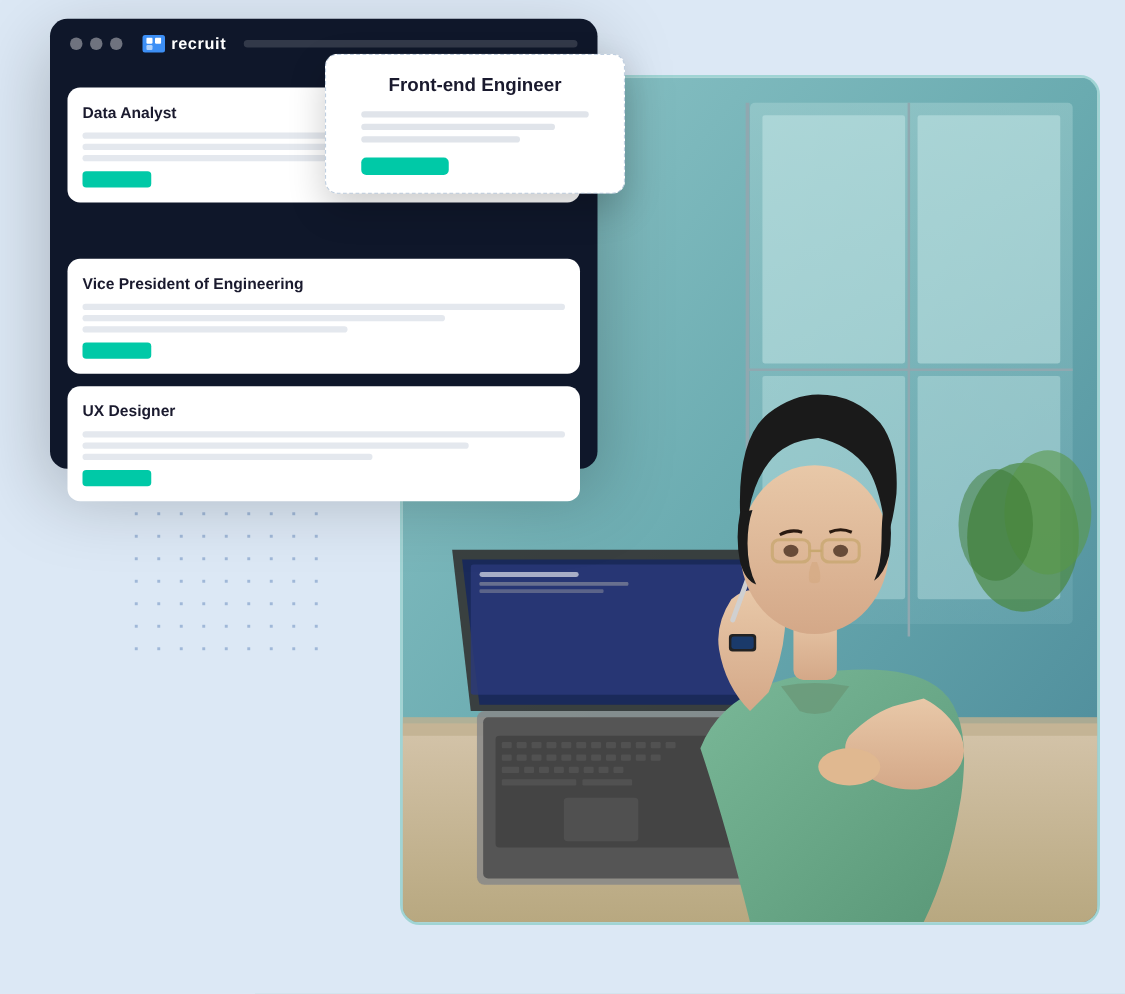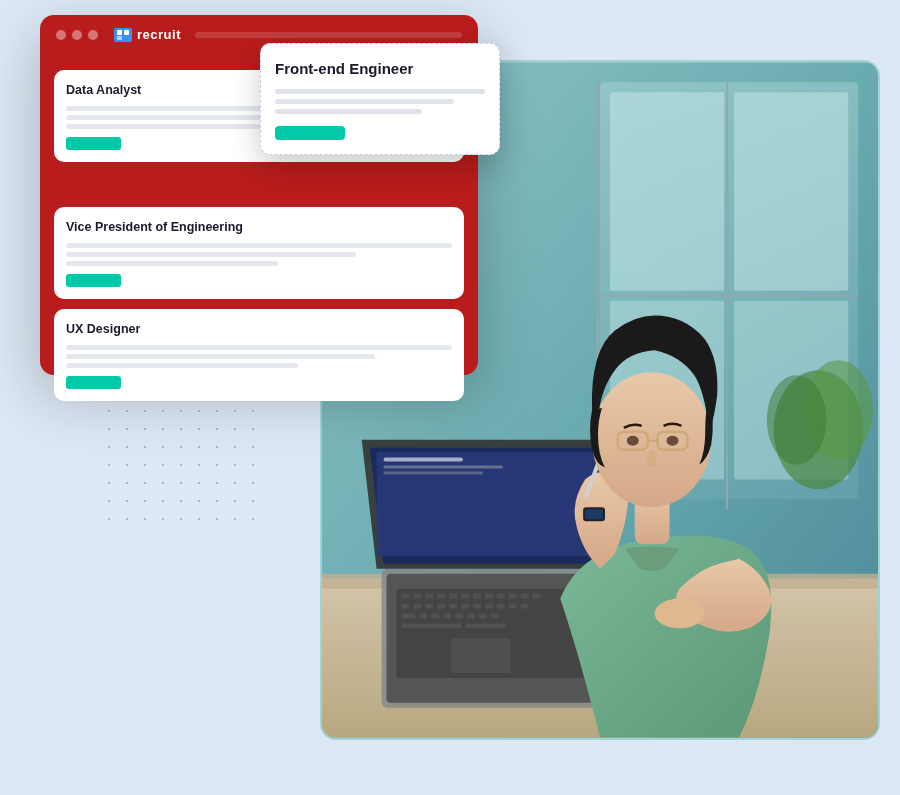--- a/index.html
+++ b/index.html
@@ -57,7 +57,7 @@
       top: 15px;
       width: 438px;
       height: 360px;
-      background: #b91c1c;
+      background: #0f172a;
       border-radius: 14px;
       box-shadow: 0 20px 60px rgba(0,0,0,0.25);
       padding: 0;

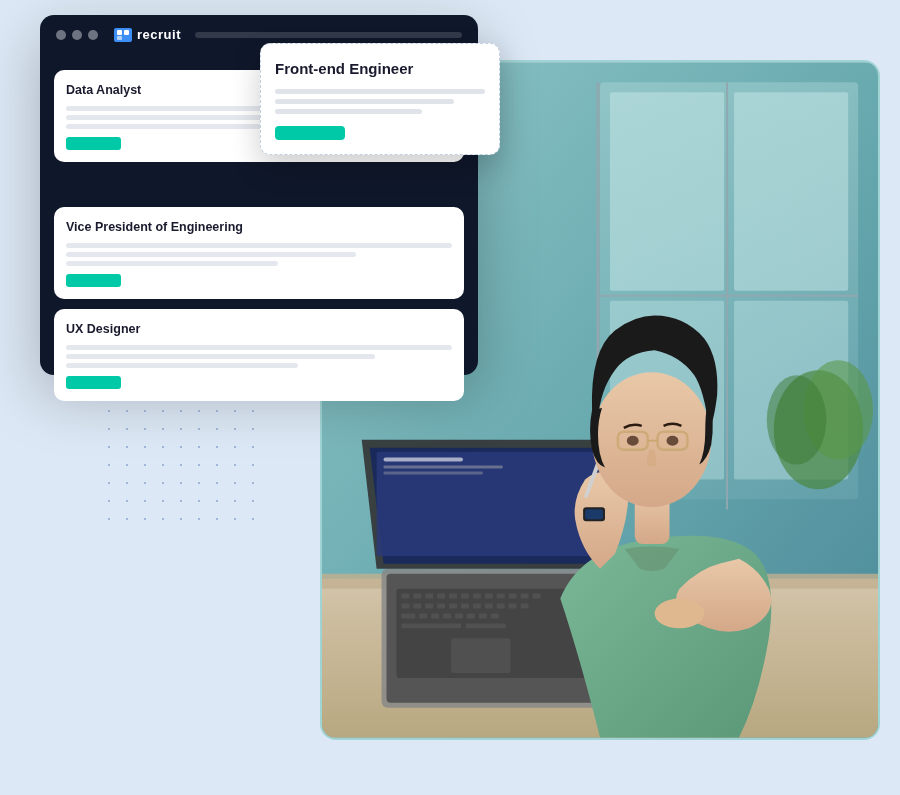--- a/index.html
+++ b/index.html
@@ -161,10 +161,11 @@
       width: 240px;
       background: white;
       border-radius: 10px;
-      padding: 16px 14px 14px;
+      padding: 16px 28px 14px;
       box-shadow: 0 12px 30px rgba(0,0,0,0.2);
       z-index: 20;
       border: 1.5px dashed #c0cfe0;
+      text-align: center;
     }
 
     .featured-title {

